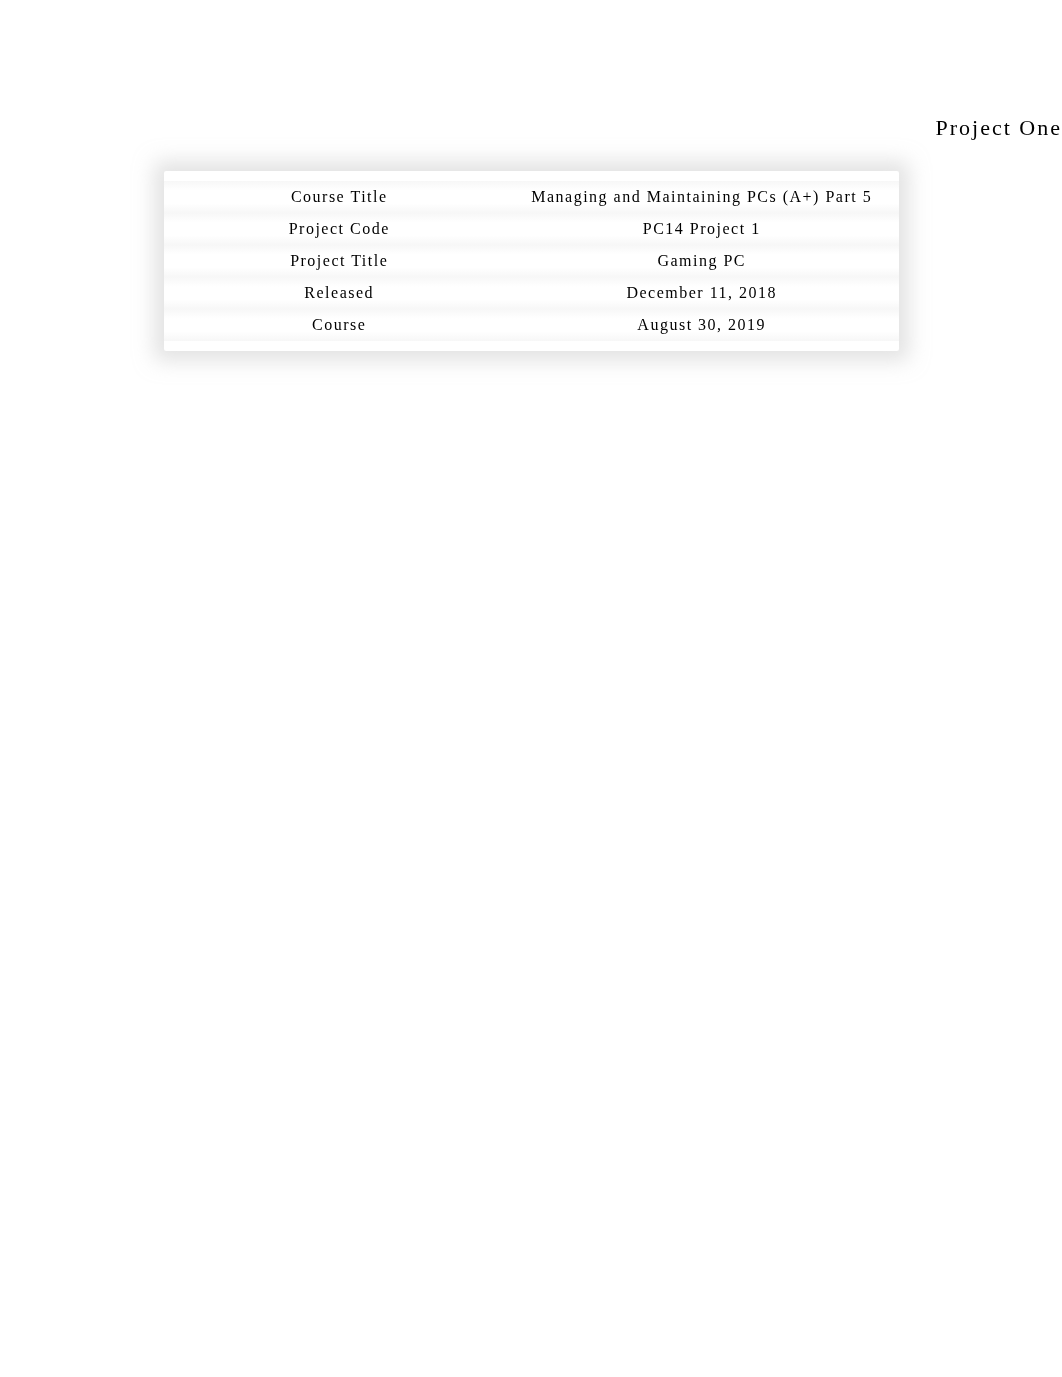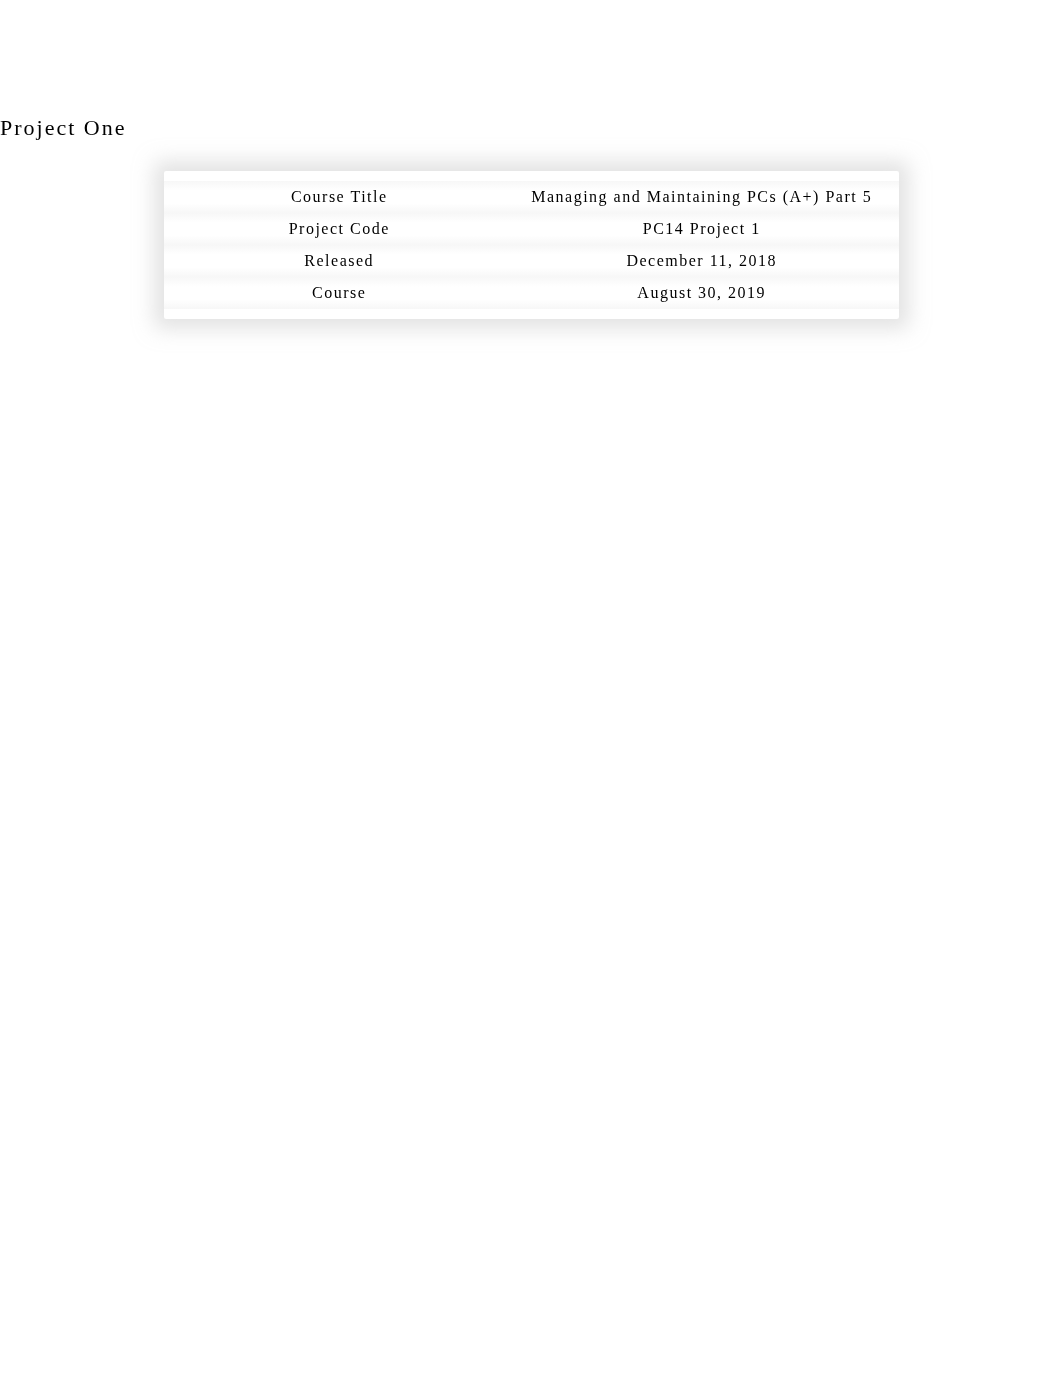--- a/index.html
+++ b/index.html
@@ -15,7 +15,7 @@
       position: relative;
     }
     .page-title {
-      text-align: left;
+      text-align: right;
       font-size: 22px;
       color: #000;
       padding-top: 115px;

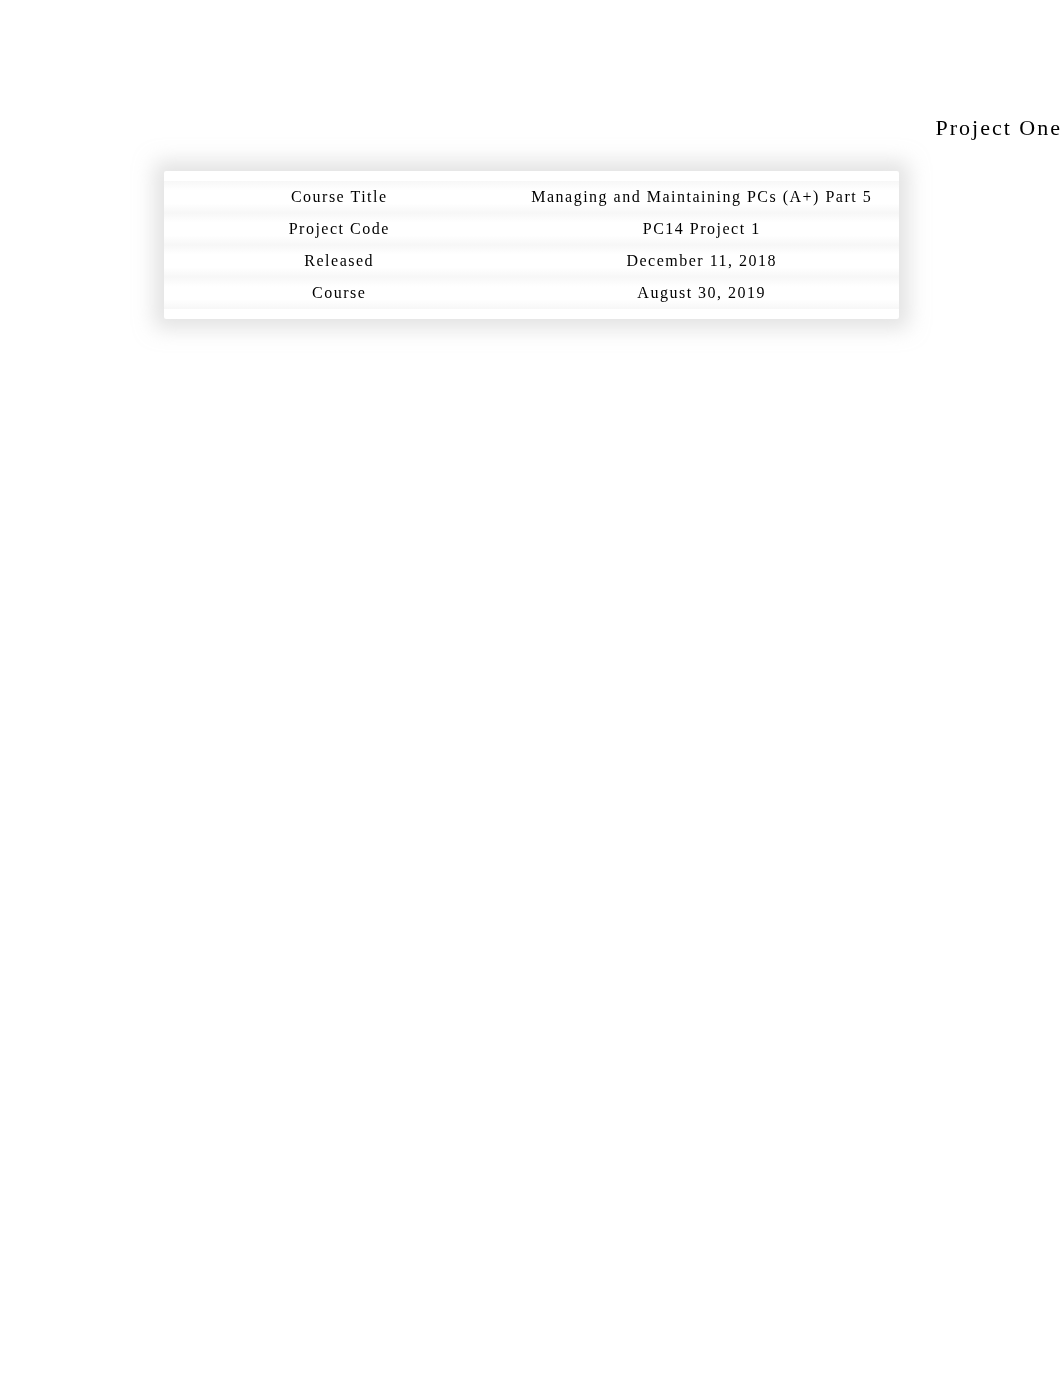--- a/index.html
+++ b/index.html
@@ -73,6 +73,10 @@
         <td class="info-value">PC14 Project 1</td>
       </tr>
       <tr class="info-row">
+        <td class="info-label">Project Title</td>
+        <td class="info-value">Gaming PC</td>
+      </tr>
+      <tr class="info-row">
         <td class="info-label">Released</td>
         <td class="info-value">December 11, 2018</td>
       </tr>

